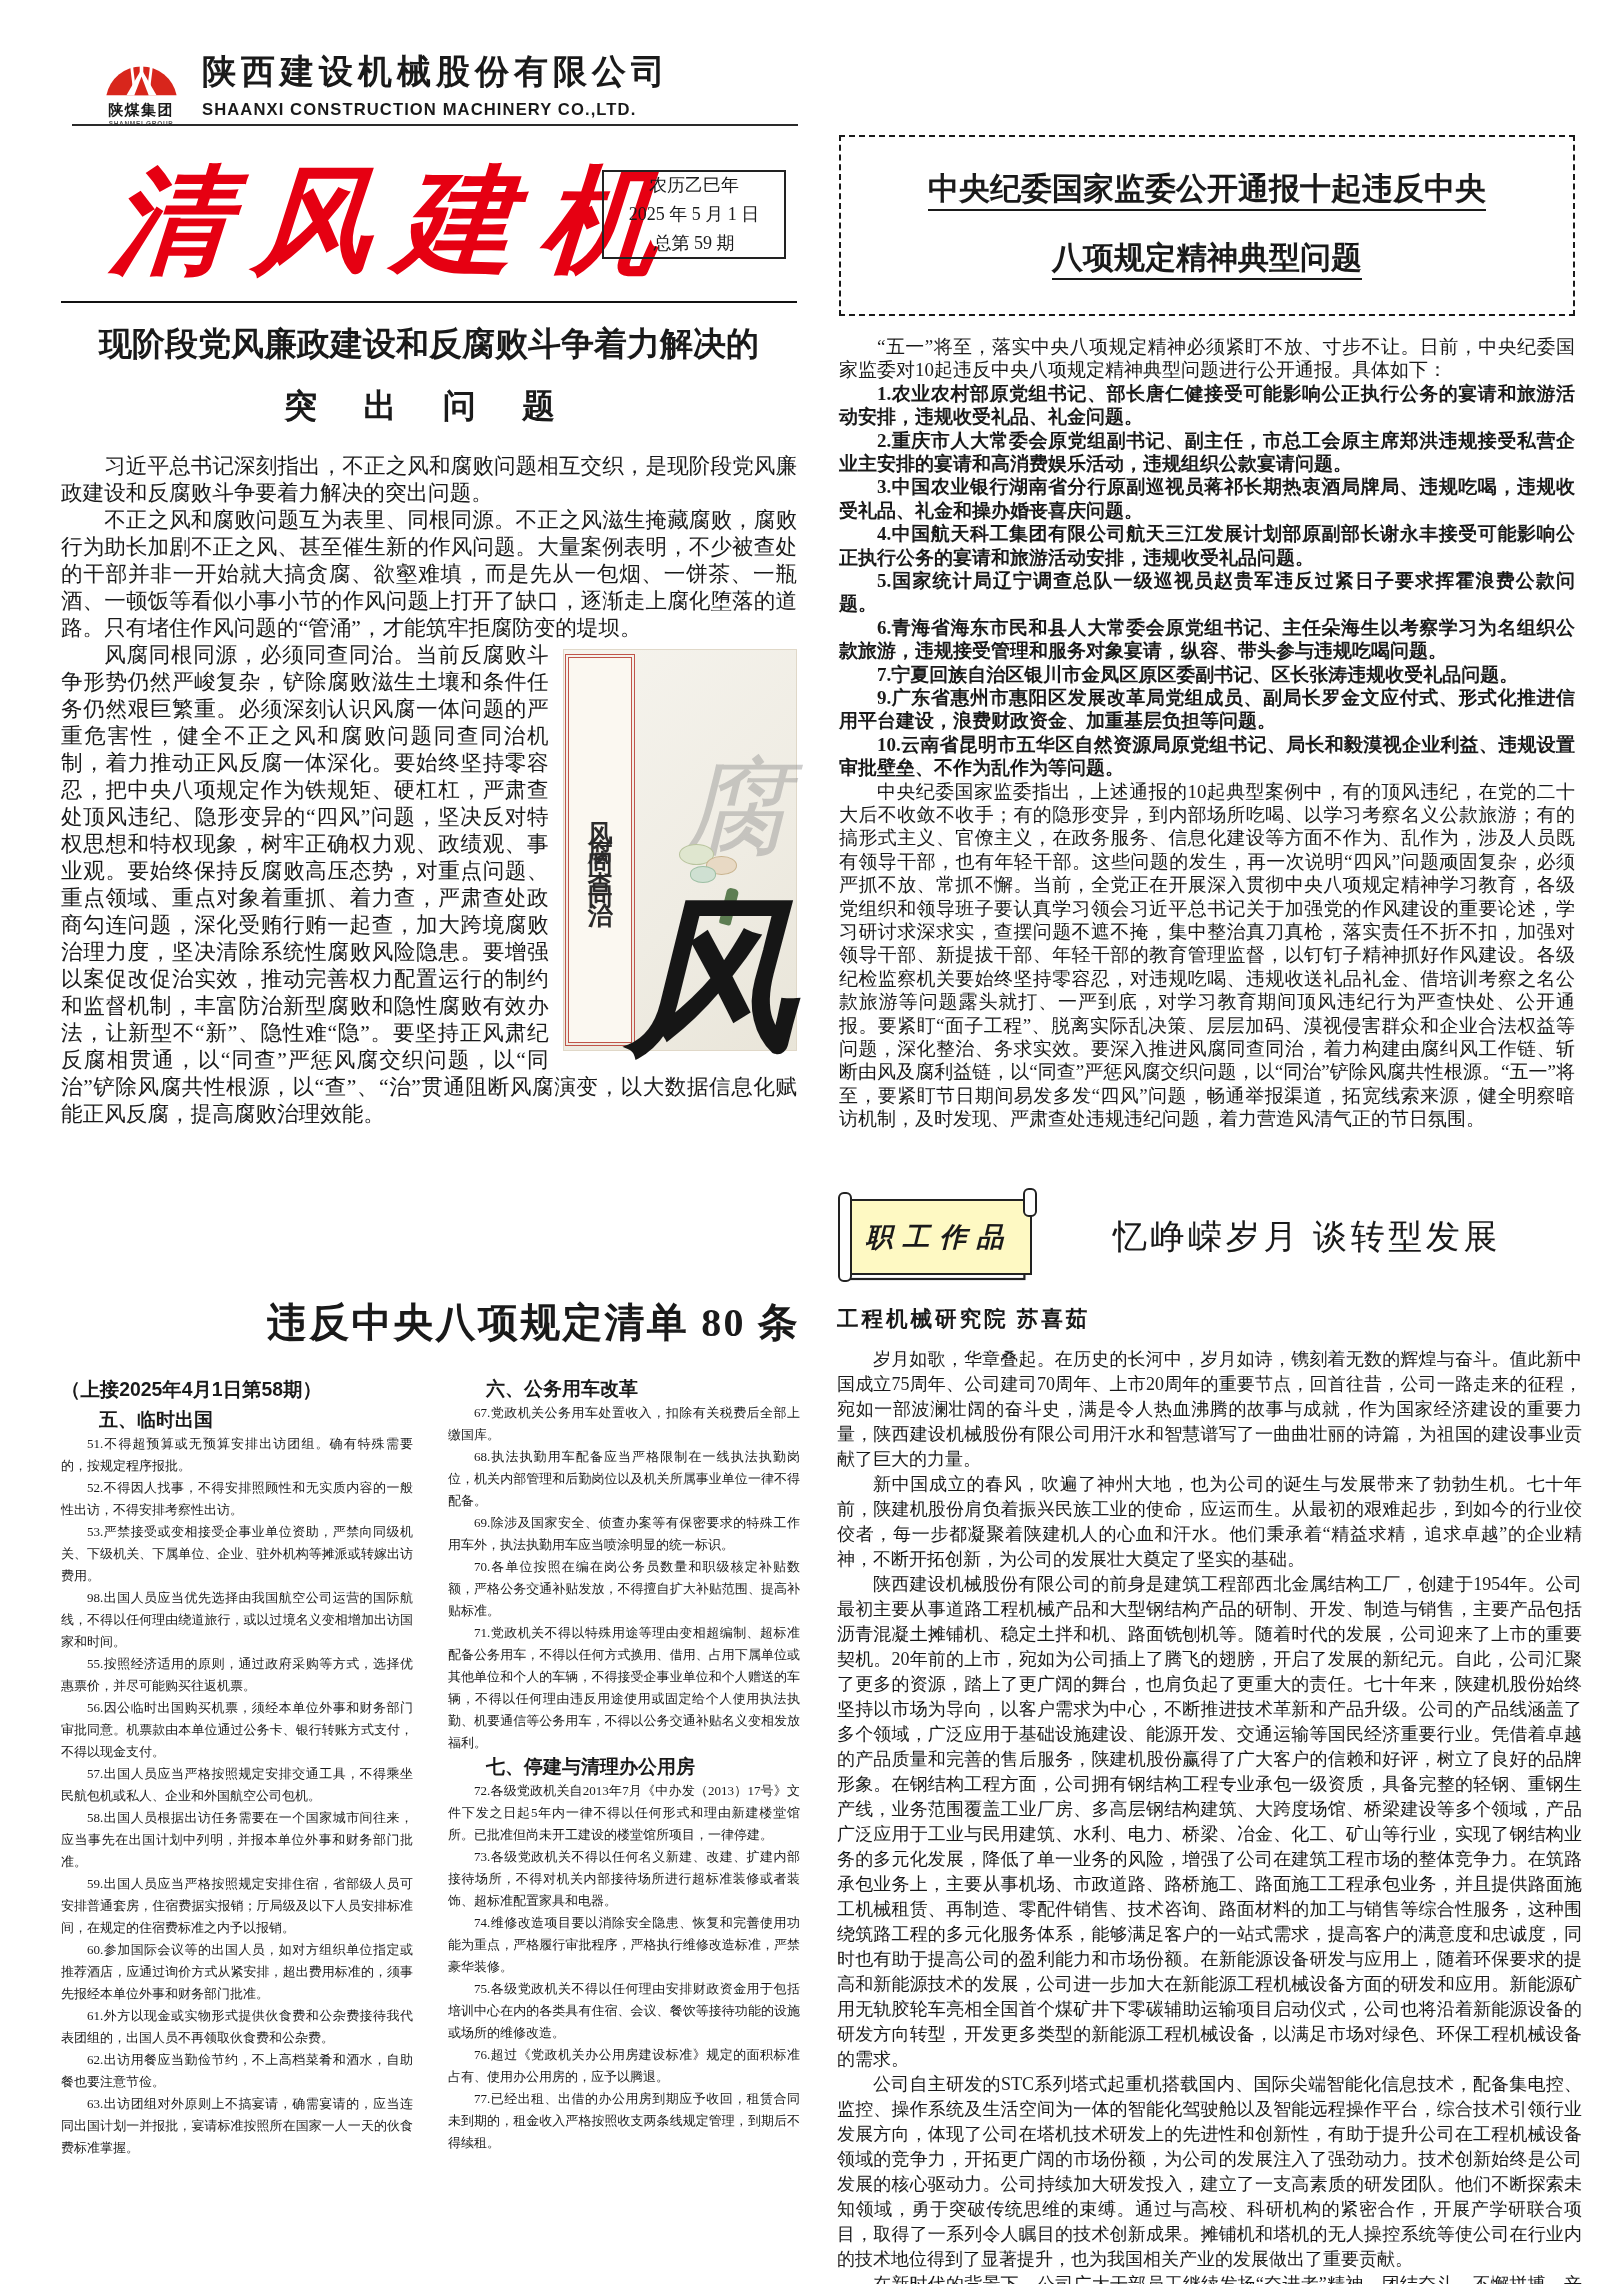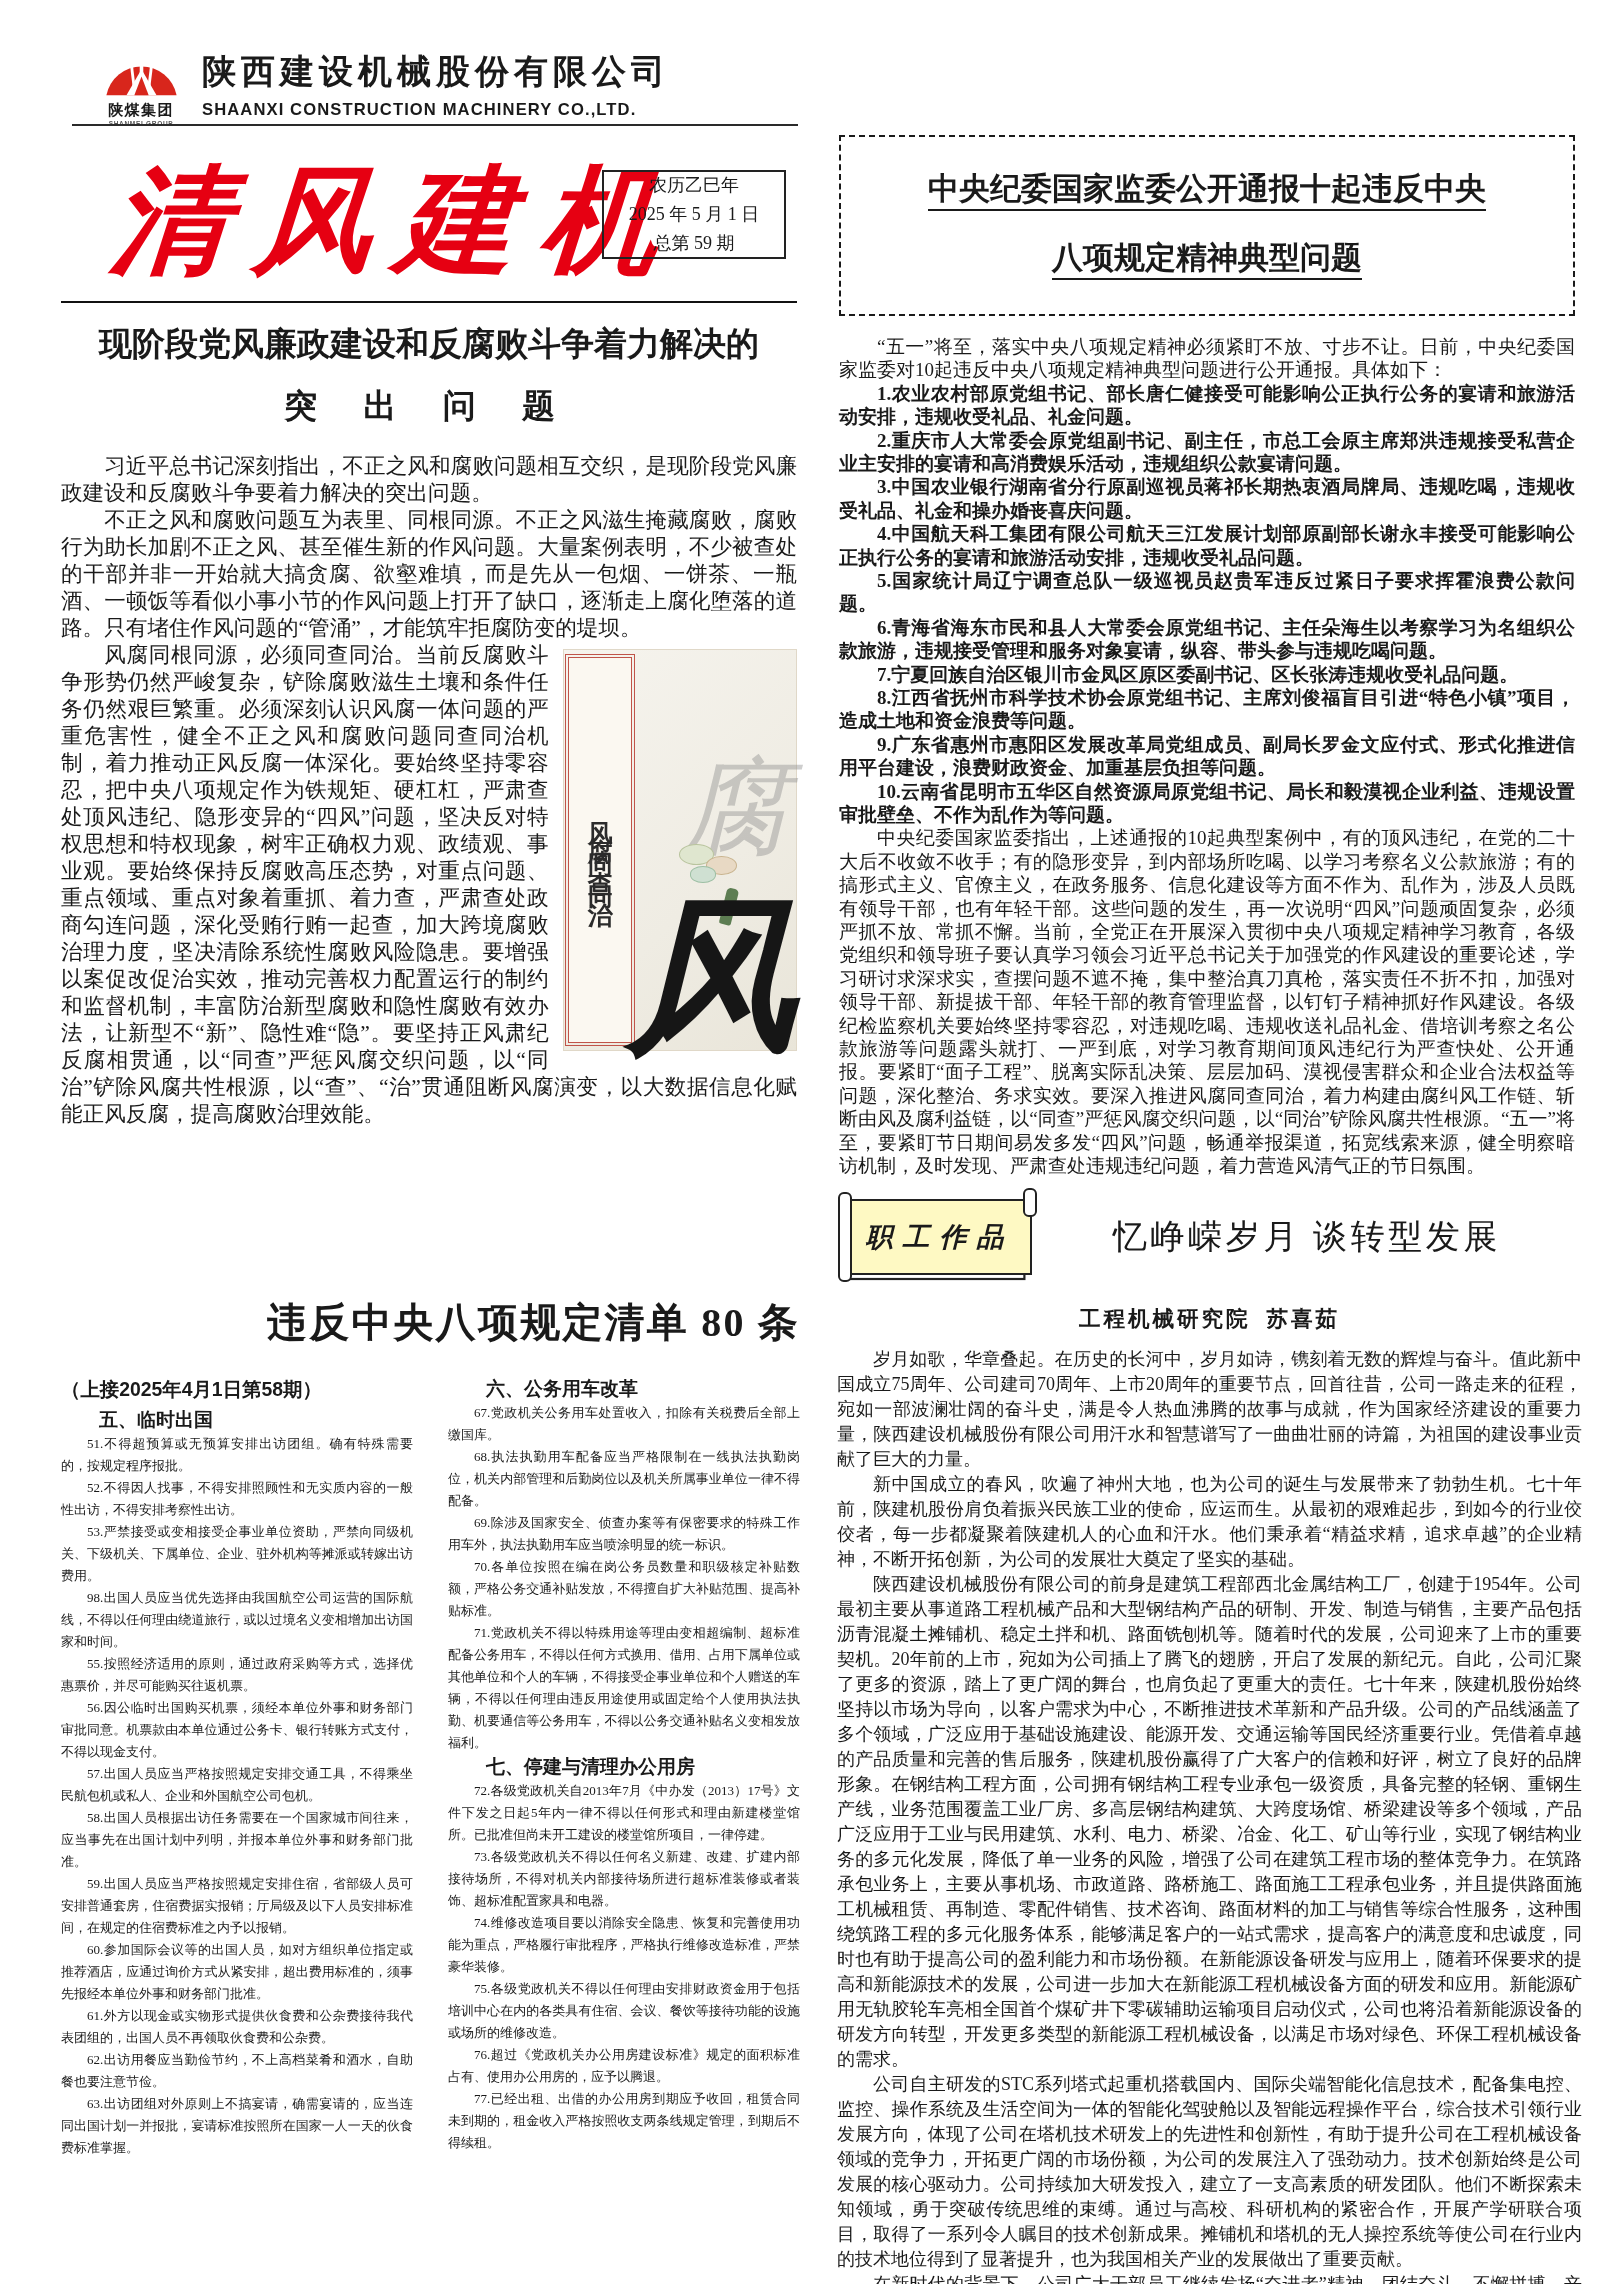--- a/index.html
+++ b/index.html
@@ -157,7 +157,6 @@
 
           <p class="r-item">7.宁夏回族自治区银川市金凤区原区委副书记、区长张涛违规收受礼品问题。</p>
 
-          <p class="r-item">8.江西省抚州市科学技术协会原党组书记、主席刘俊福盲目引进“特色小镇”项目，造成土地和资金浪费等问题。</p>
 
           <p class="r-item">9.广东省惠州市惠阳区发展改革局党组成员、副局长罗金文应付式、形式化推进信用平台建设，浪费财政资金、加重基层负担等问题。</p>
 

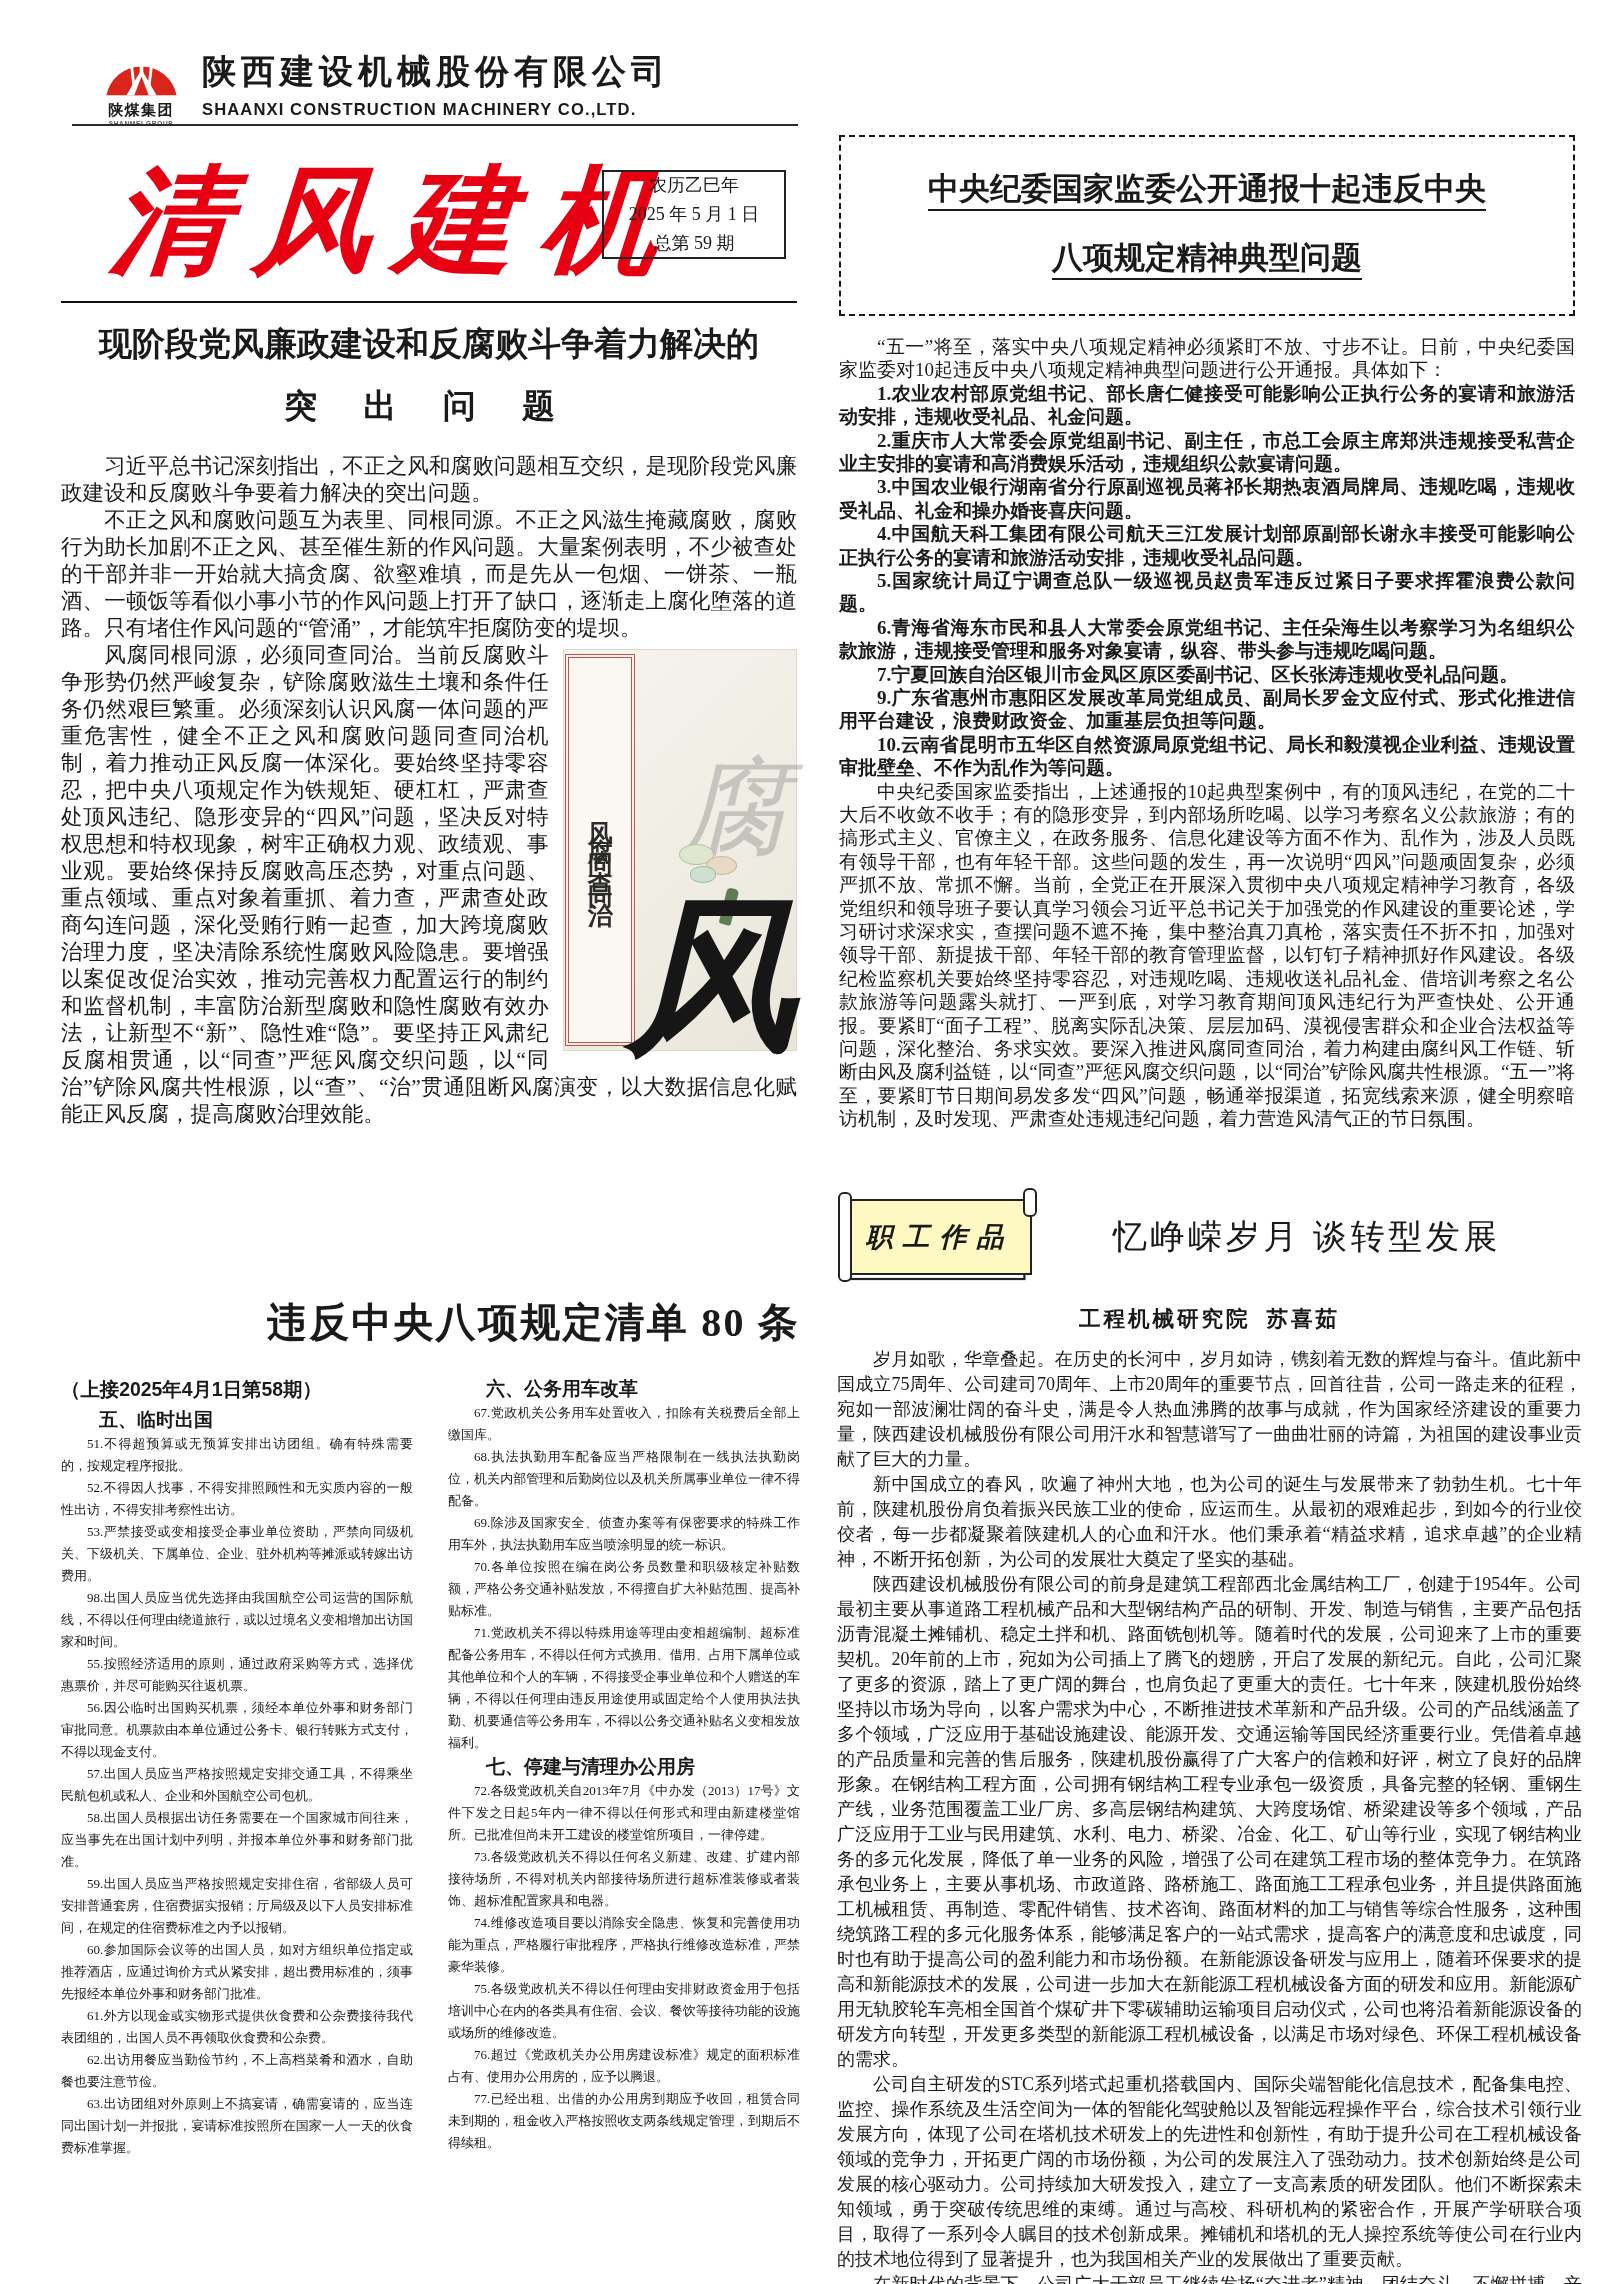--- a/index.html
+++ b/index.html
@@ -75,7 +75,7 @@
     border:2.2px solid #222;border-radius:5.8px;background:#fff;}
   .scroll-badge span{font-size:27px;font-weight:bold;font-style:italic;letter-spacing:10px;}
   .essay-title{flex:1;text-align:center;font-size:34px;font-weight:400;letter-spacing:3.6px;}
-  .essay-byline{text-align:center;font-size:21.6px;font-weight:600;letter-spacing:2.9px;margin:20px 0 14.4px;font-family:Liberation Mono, monospace;}
+  .essay-byline{font-size:21.6px;font-weight:600;letter-spacing:2.9px;margin:20px 0 14.4px;}
   .essay-body p{margin:0;font-size:18px;line-height:25px;text-indent:2em;text-align:justify;}
 </style>
 </head>

